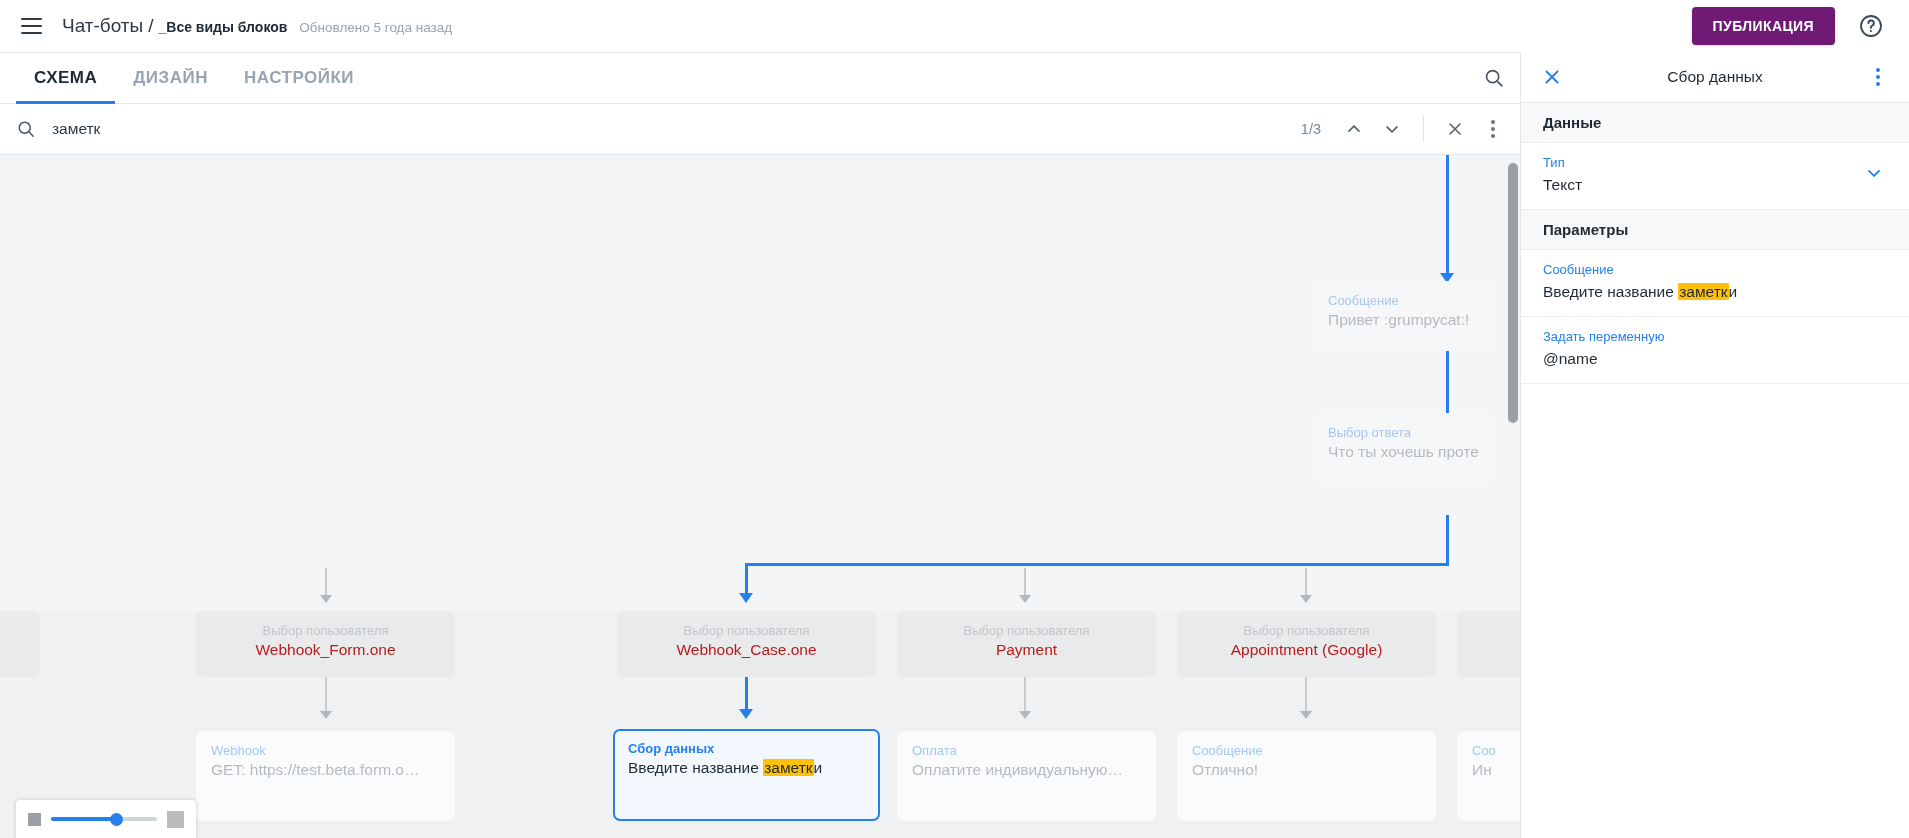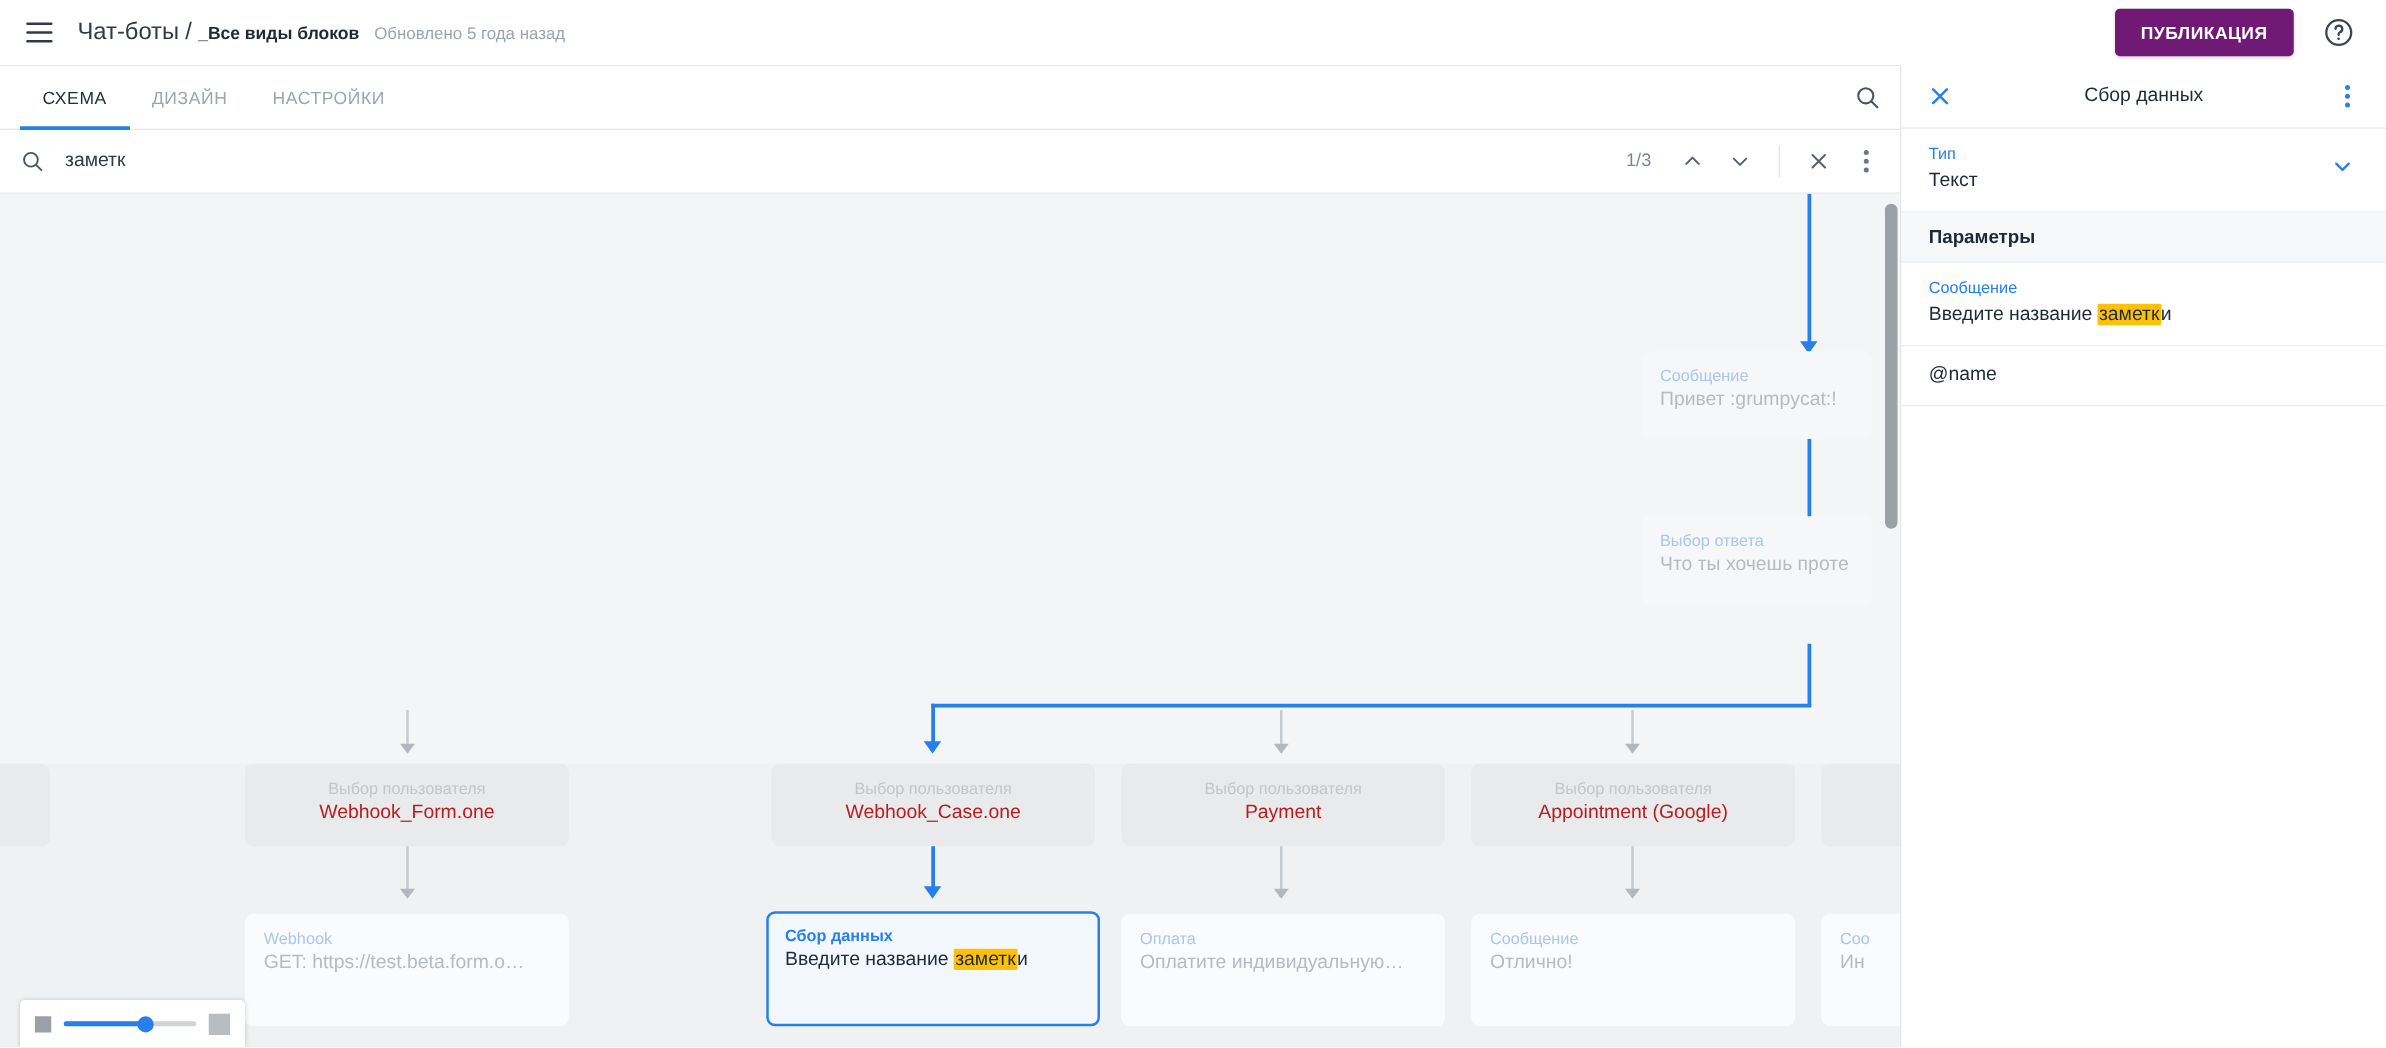--- a/index.html
+++ b/index.html
@@ -41,8 +41,8 @@
   .tabs-row { height: 51px; flex: 0 0 51px; display: flex; align-items: stretch;
     background: #fff; border-bottom: 1px solid #e4e7ea; }
   .tabs { display: flex; align-items: stretch; padding-left: 16px; }
-  .tab { display: flex; align-items: center; padding: 0 18px; font-size: 14px;
-    letter-spacing: .5px; font-weight: 400; color: #9aa5b1; cursor: pointer; position: relative; }
+  .tab { display: flex; align-items: center; padding: 0 18px; font-size: 17px;
+    letter-spacing: .5px; font-weight: 700; color: #9aa5b1; cursor: pointer; position: relative; }
   .tab.active { color: #1f2a36; }
   .tab.active::after { content:""; position: absolute; left: 0; right: 0; bottom: -1px;
     height: 3px; background: #2680eb; }

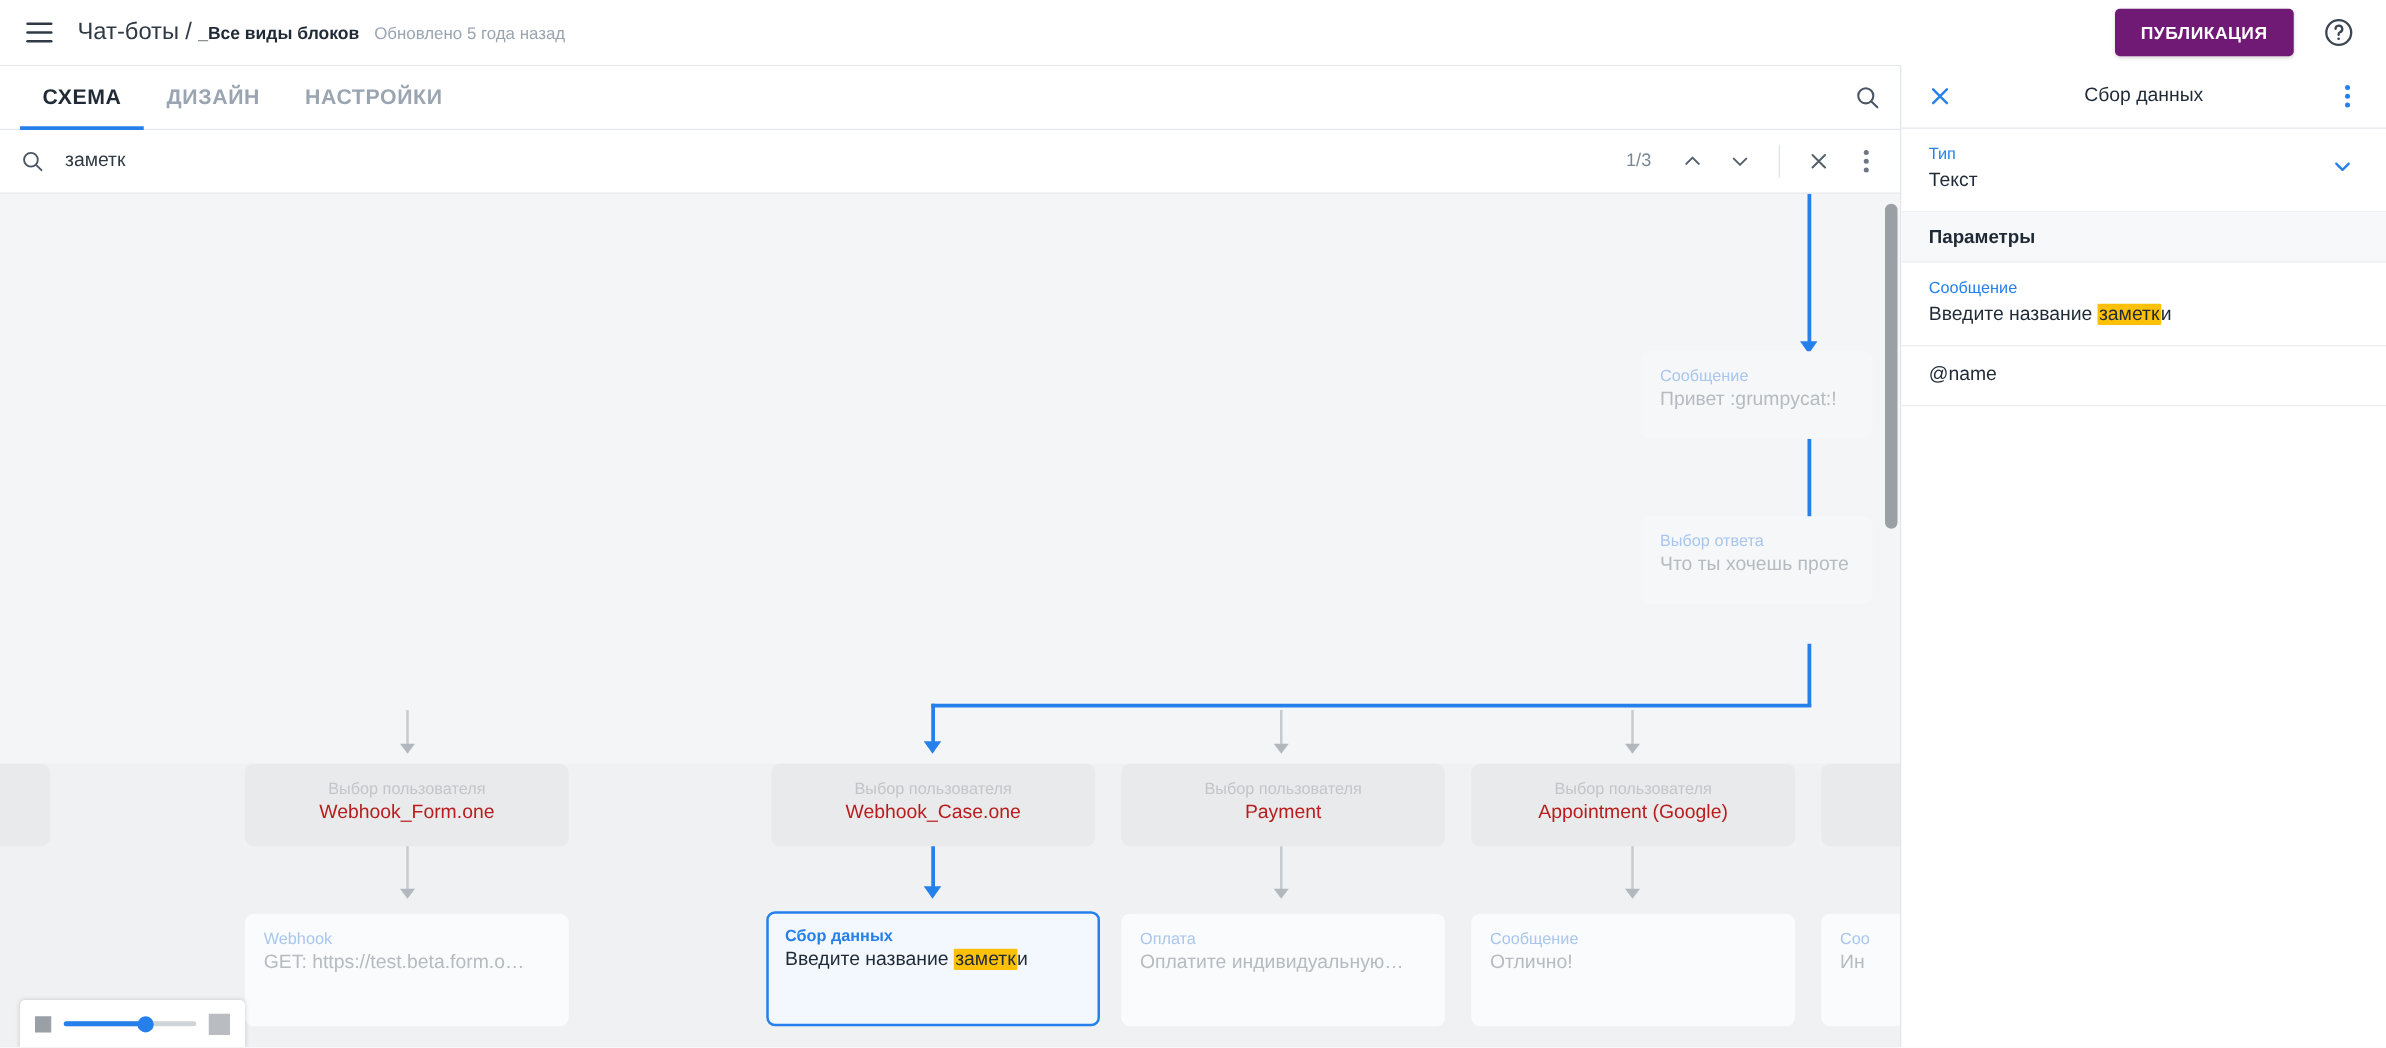--- a/index.html
+++ b/index.html
@@ -322,6 +322,7 @@
         </div>
       </div>
 
+      <div class="sect-head">Данные</div>
       <div class="field">
         <div class="field-main">
           <div class="f-label">Тип</div>

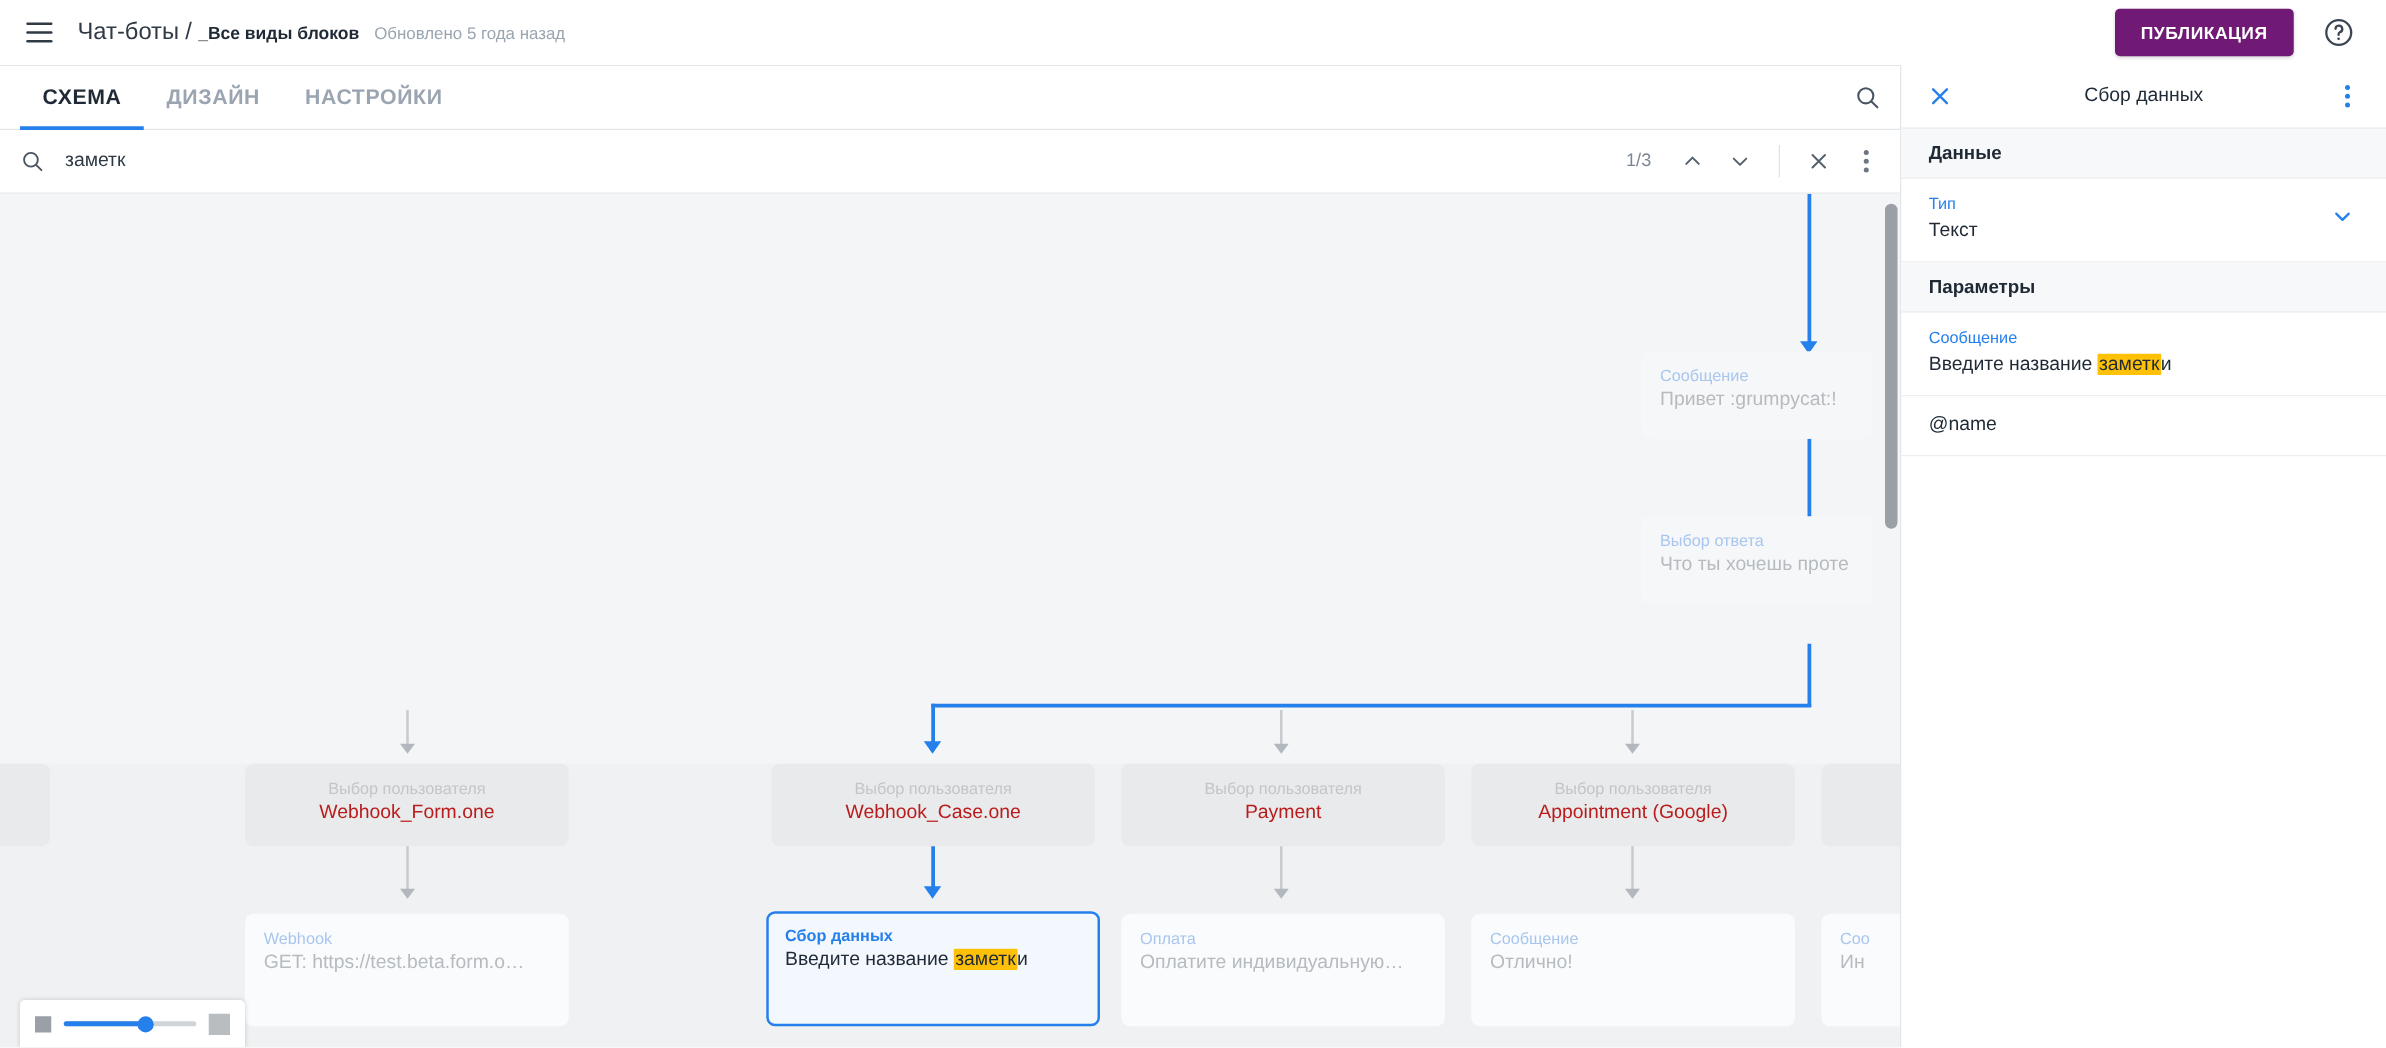--- a/index.html
+++ b/index.html
@@ -344,6 +344,7 @@
       </div>
       <div class="field">
         <div class="field-main">
+          <div class="f-label">Задать переменную</div>
           <div class="f-value">@name</div>
         </div>
       </div>

